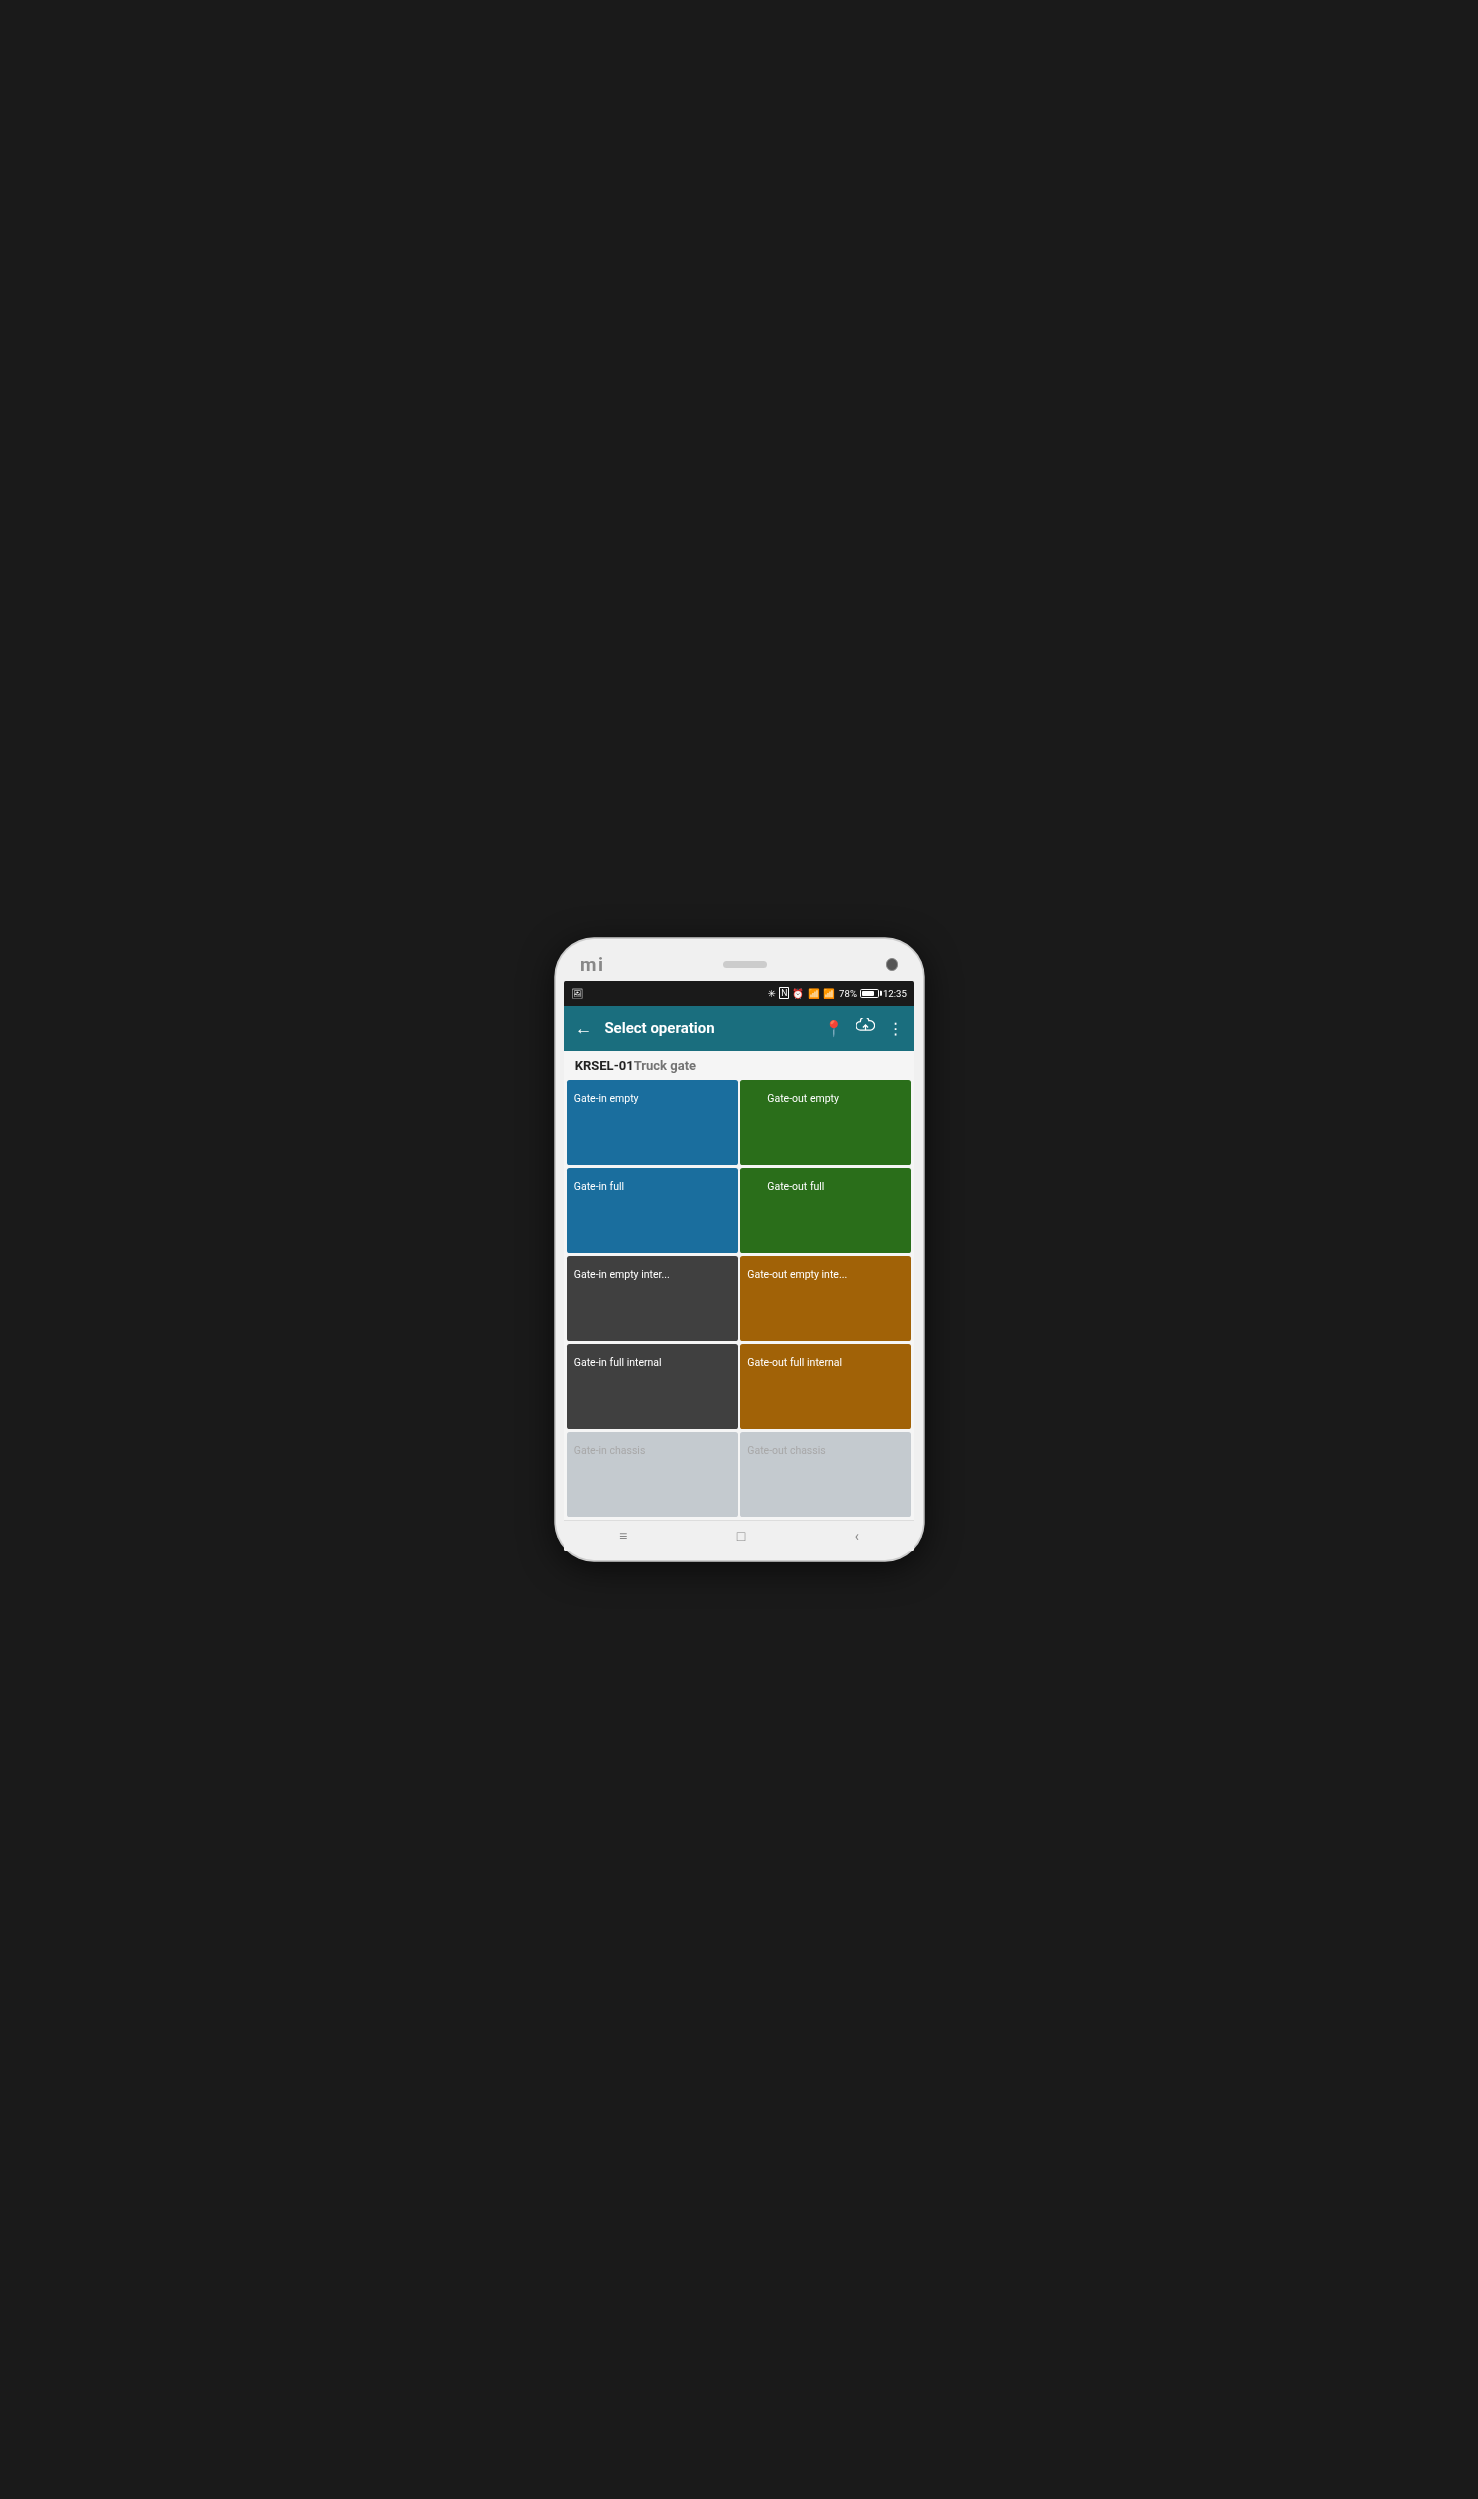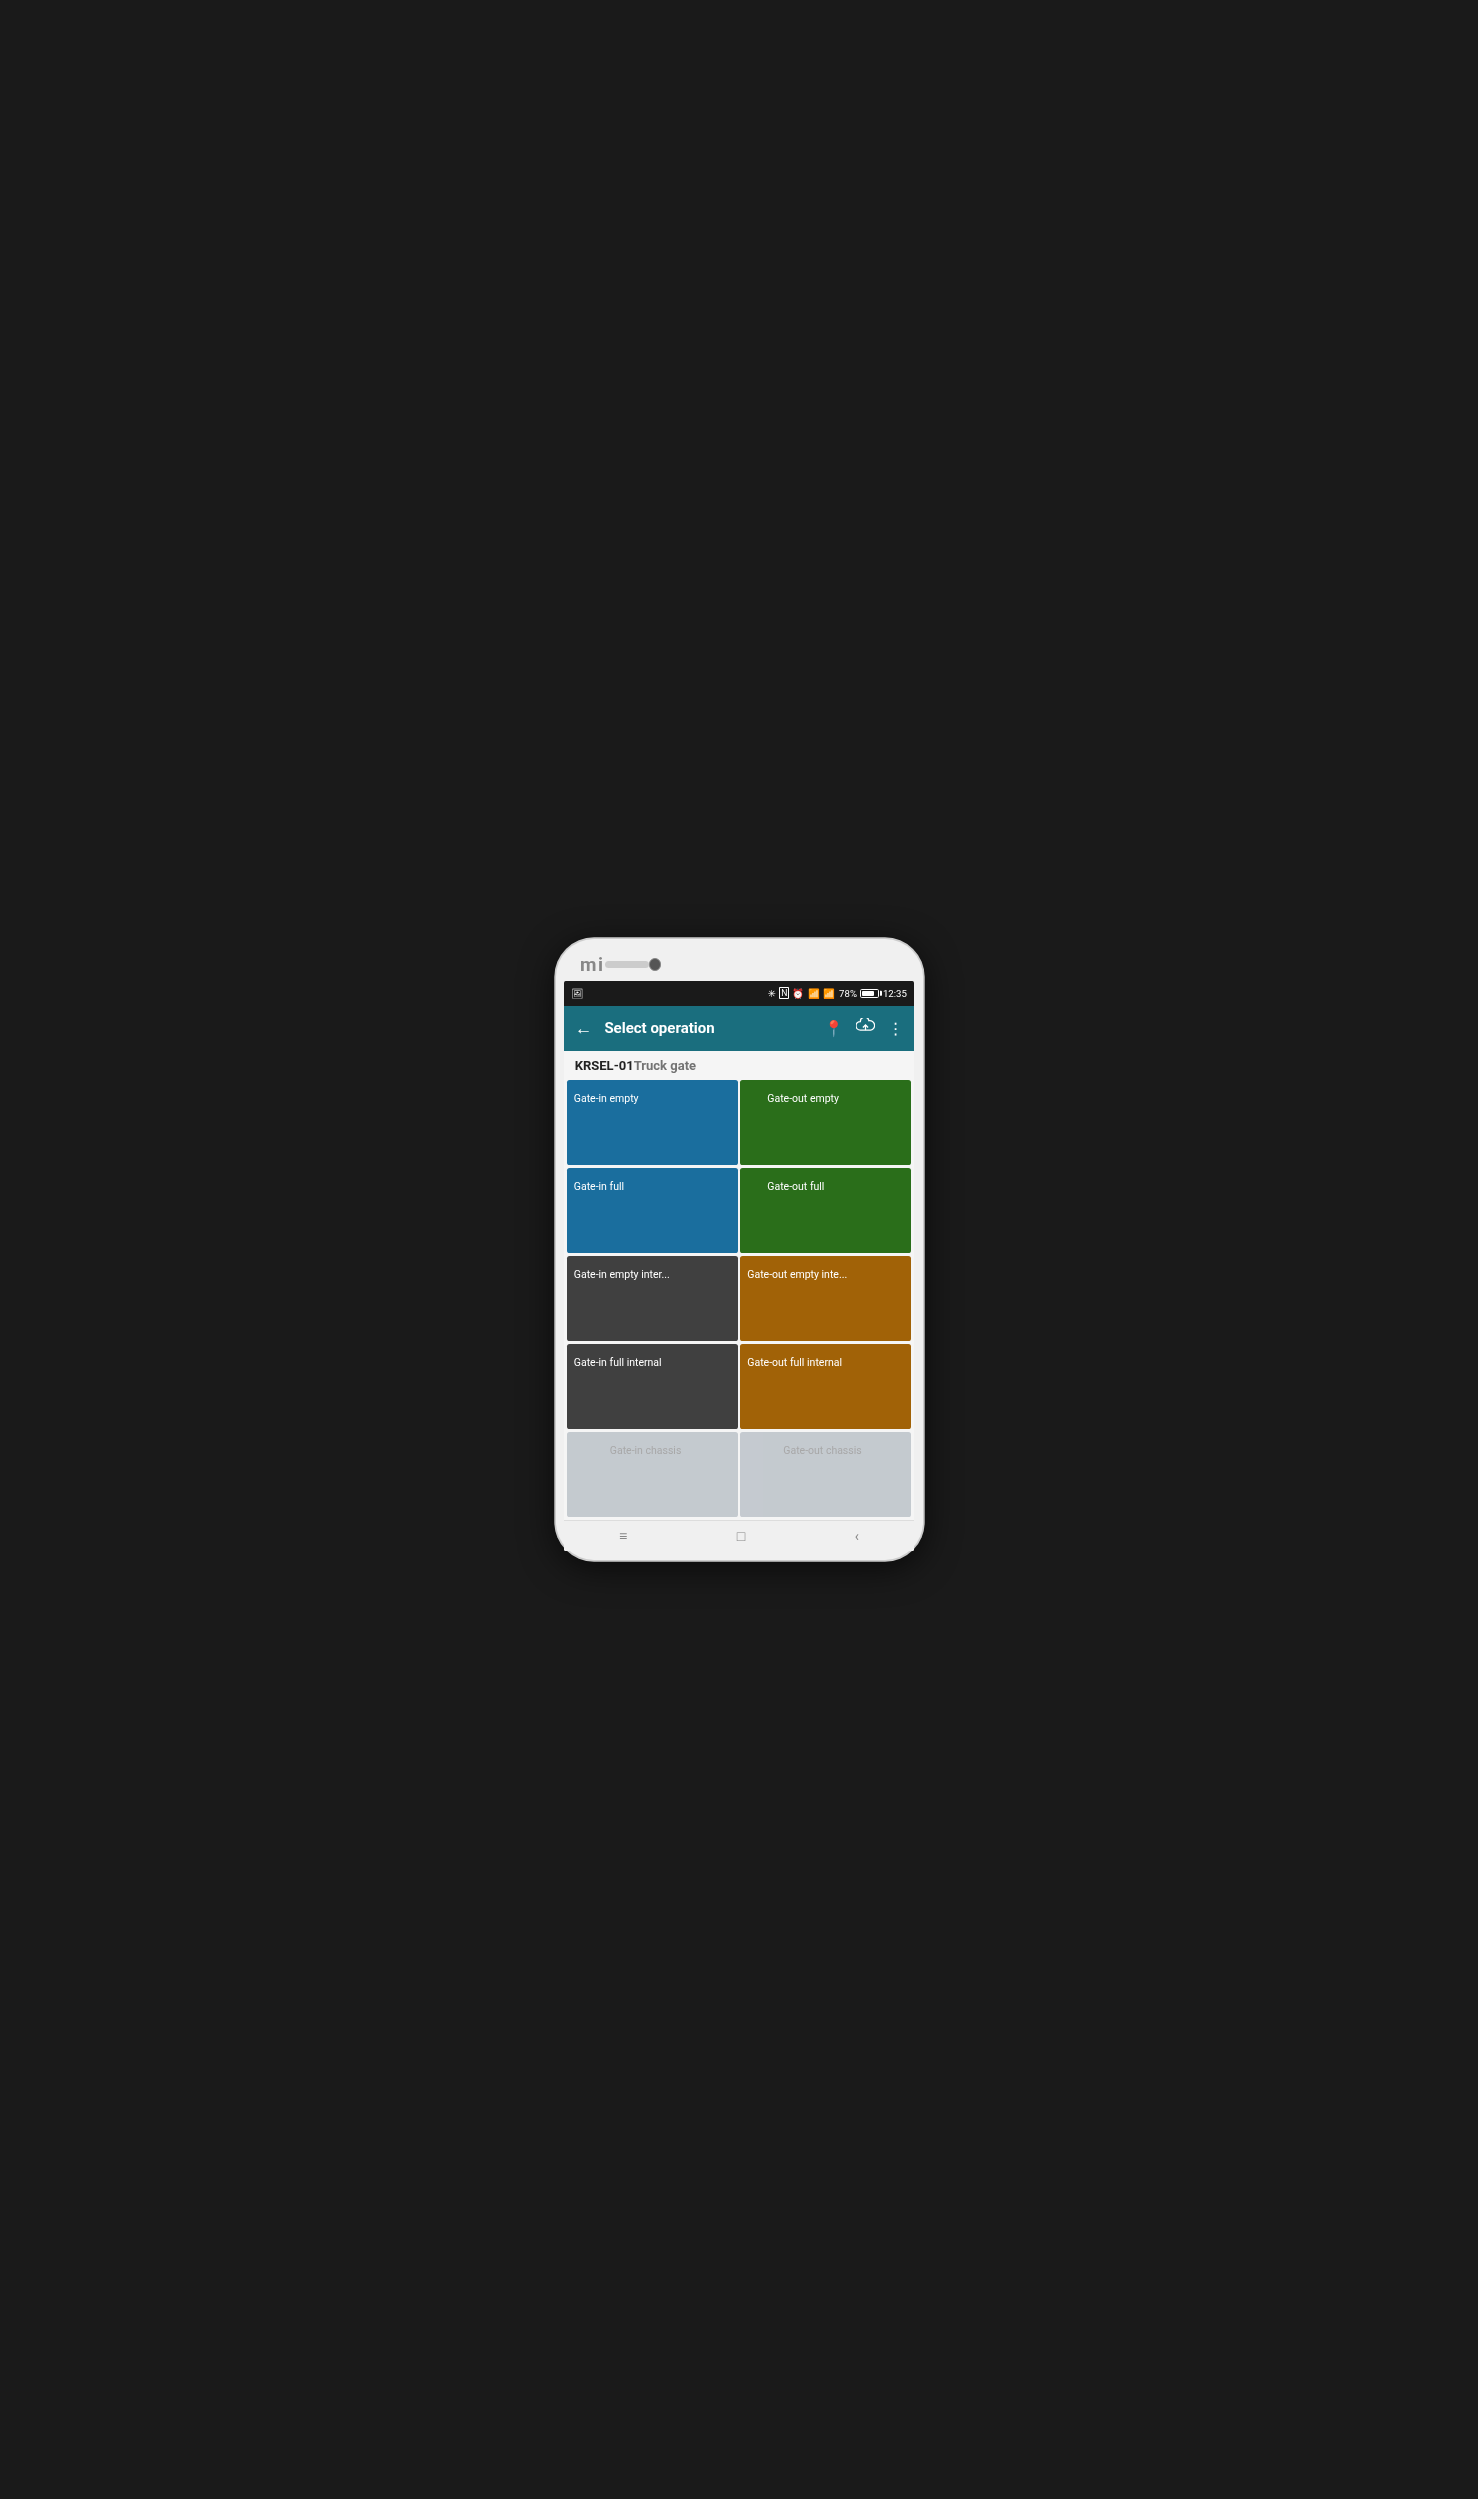--- a/index.html
+++ b/index.html
@@ -29,6 +29,7 @@
     .phone-top-bar {
       width: 100%;
       display: flex;
+      justify-content: space-between;
       align-items: center;
       padding: 3.5px 15.7px 5.2px 15.7px;
       position: relative;

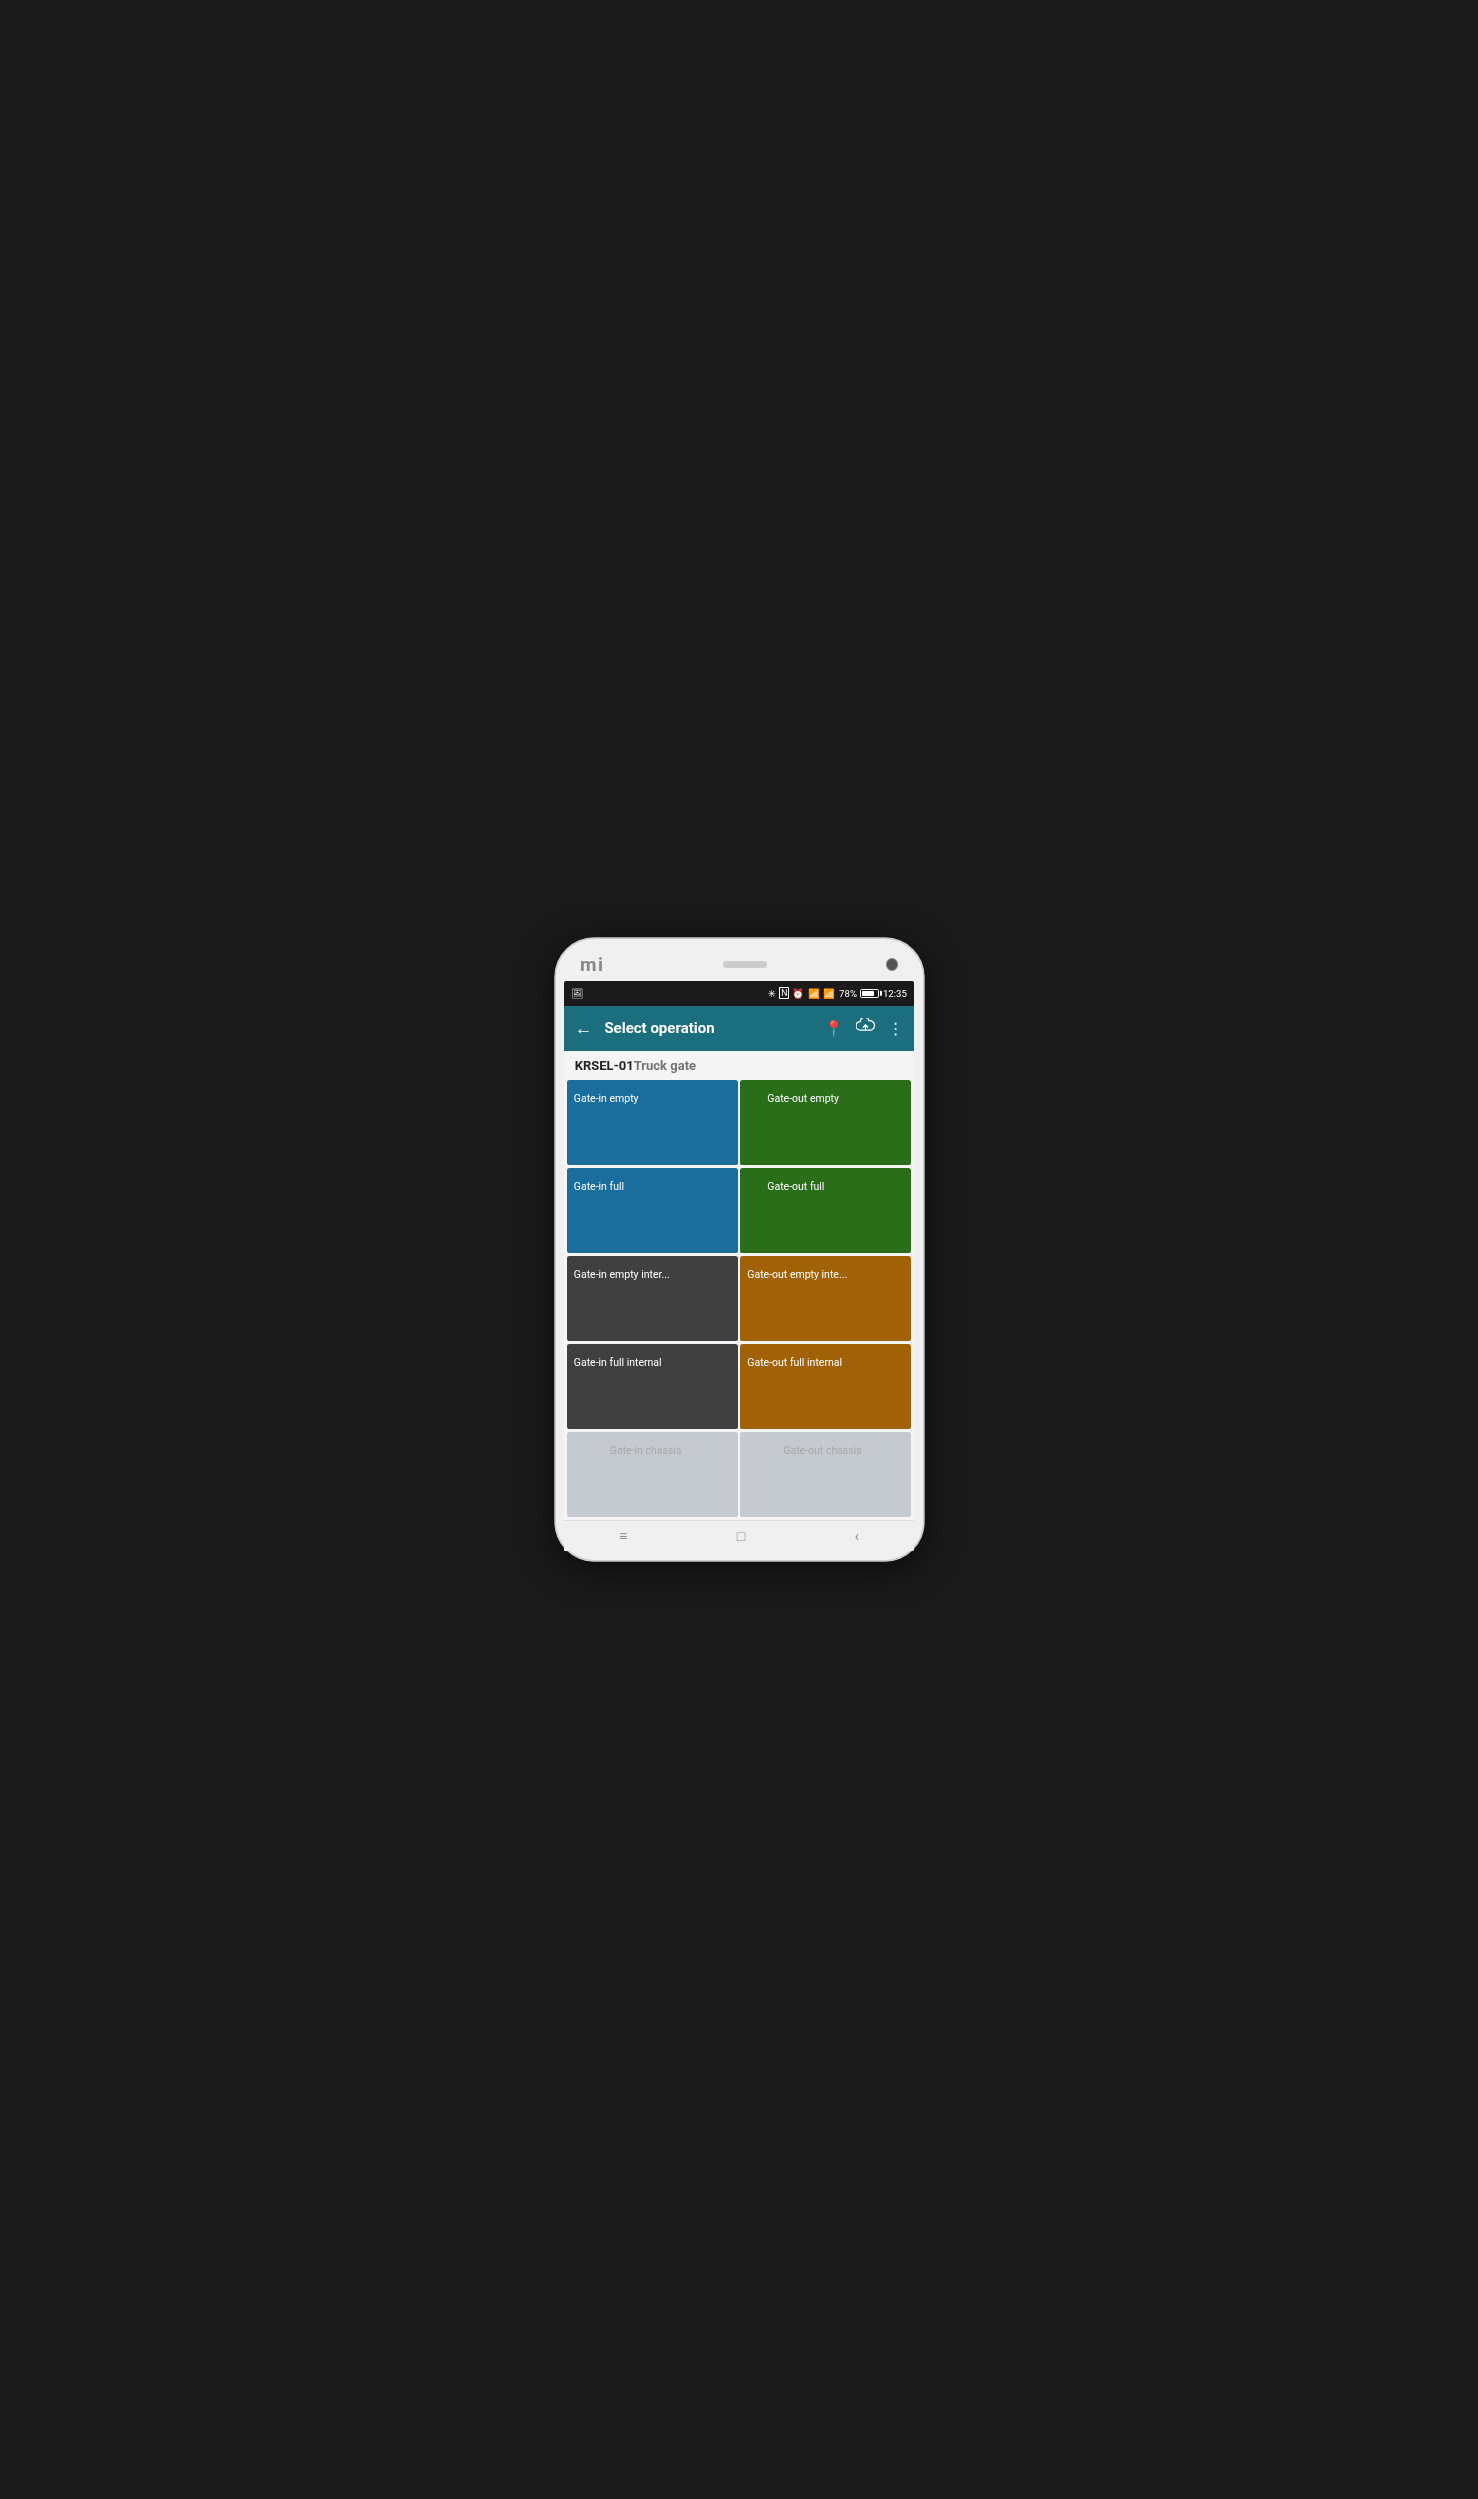--- a/index.html
+++ b/index.html
@@ -214,7 +214,7 @@
     .op-card.dark-blue { background: #404040; }
     .op-card.green { background: #2a6e1a; gap: 20px; }
     .op-card.dark-green { background: #a16207; }
-    .op-card.gray { background: #b0b8c0; opacity: 0.7; gap: 36px; }
+    .op-card.gray { background: #b0b8c0; opacity: 0.7; }
 
     .op-icon-area {
       width: 100%;

